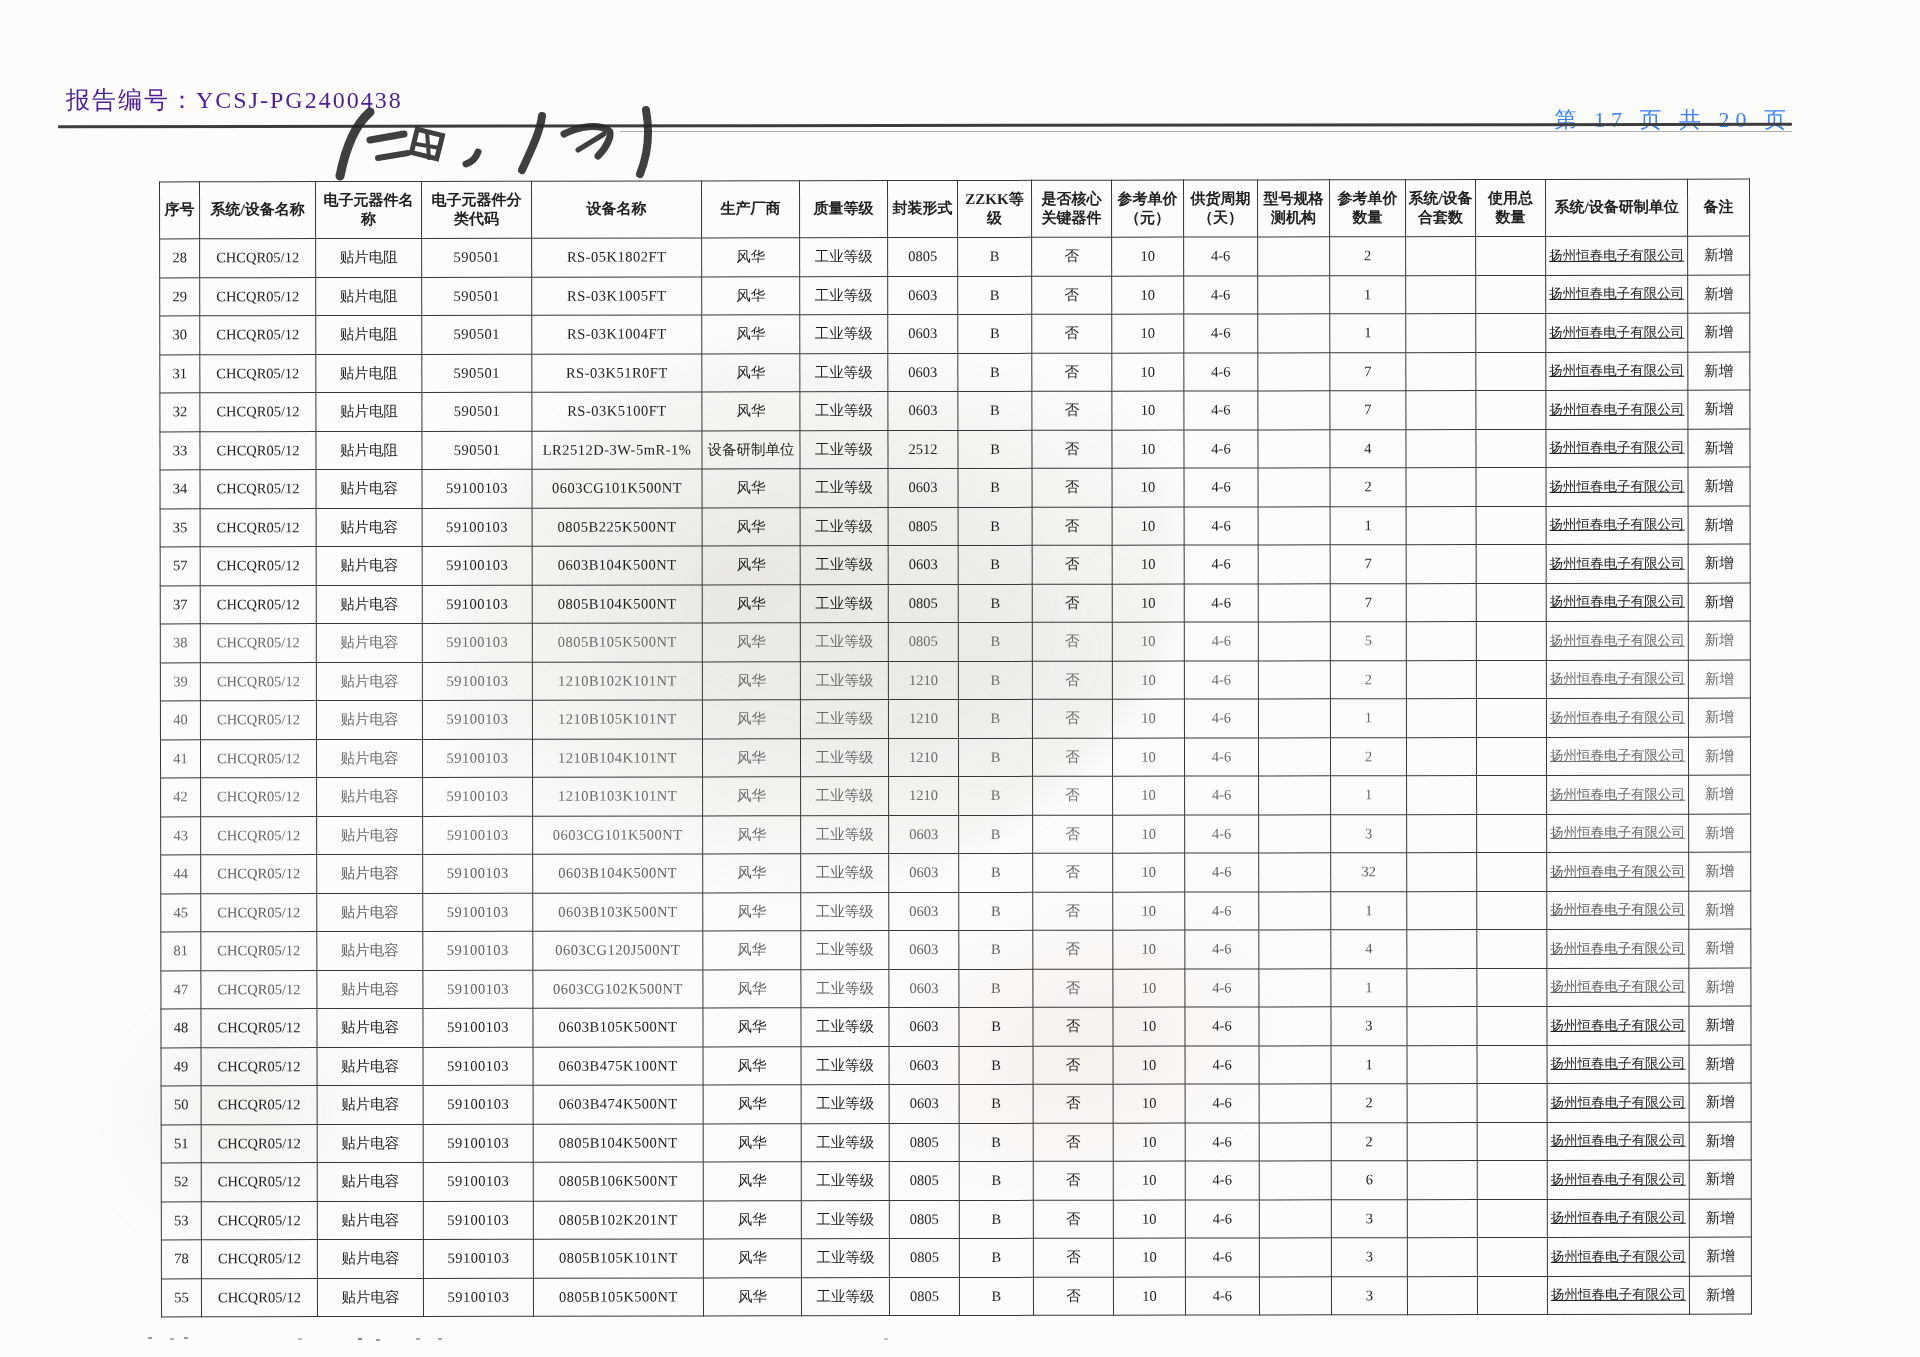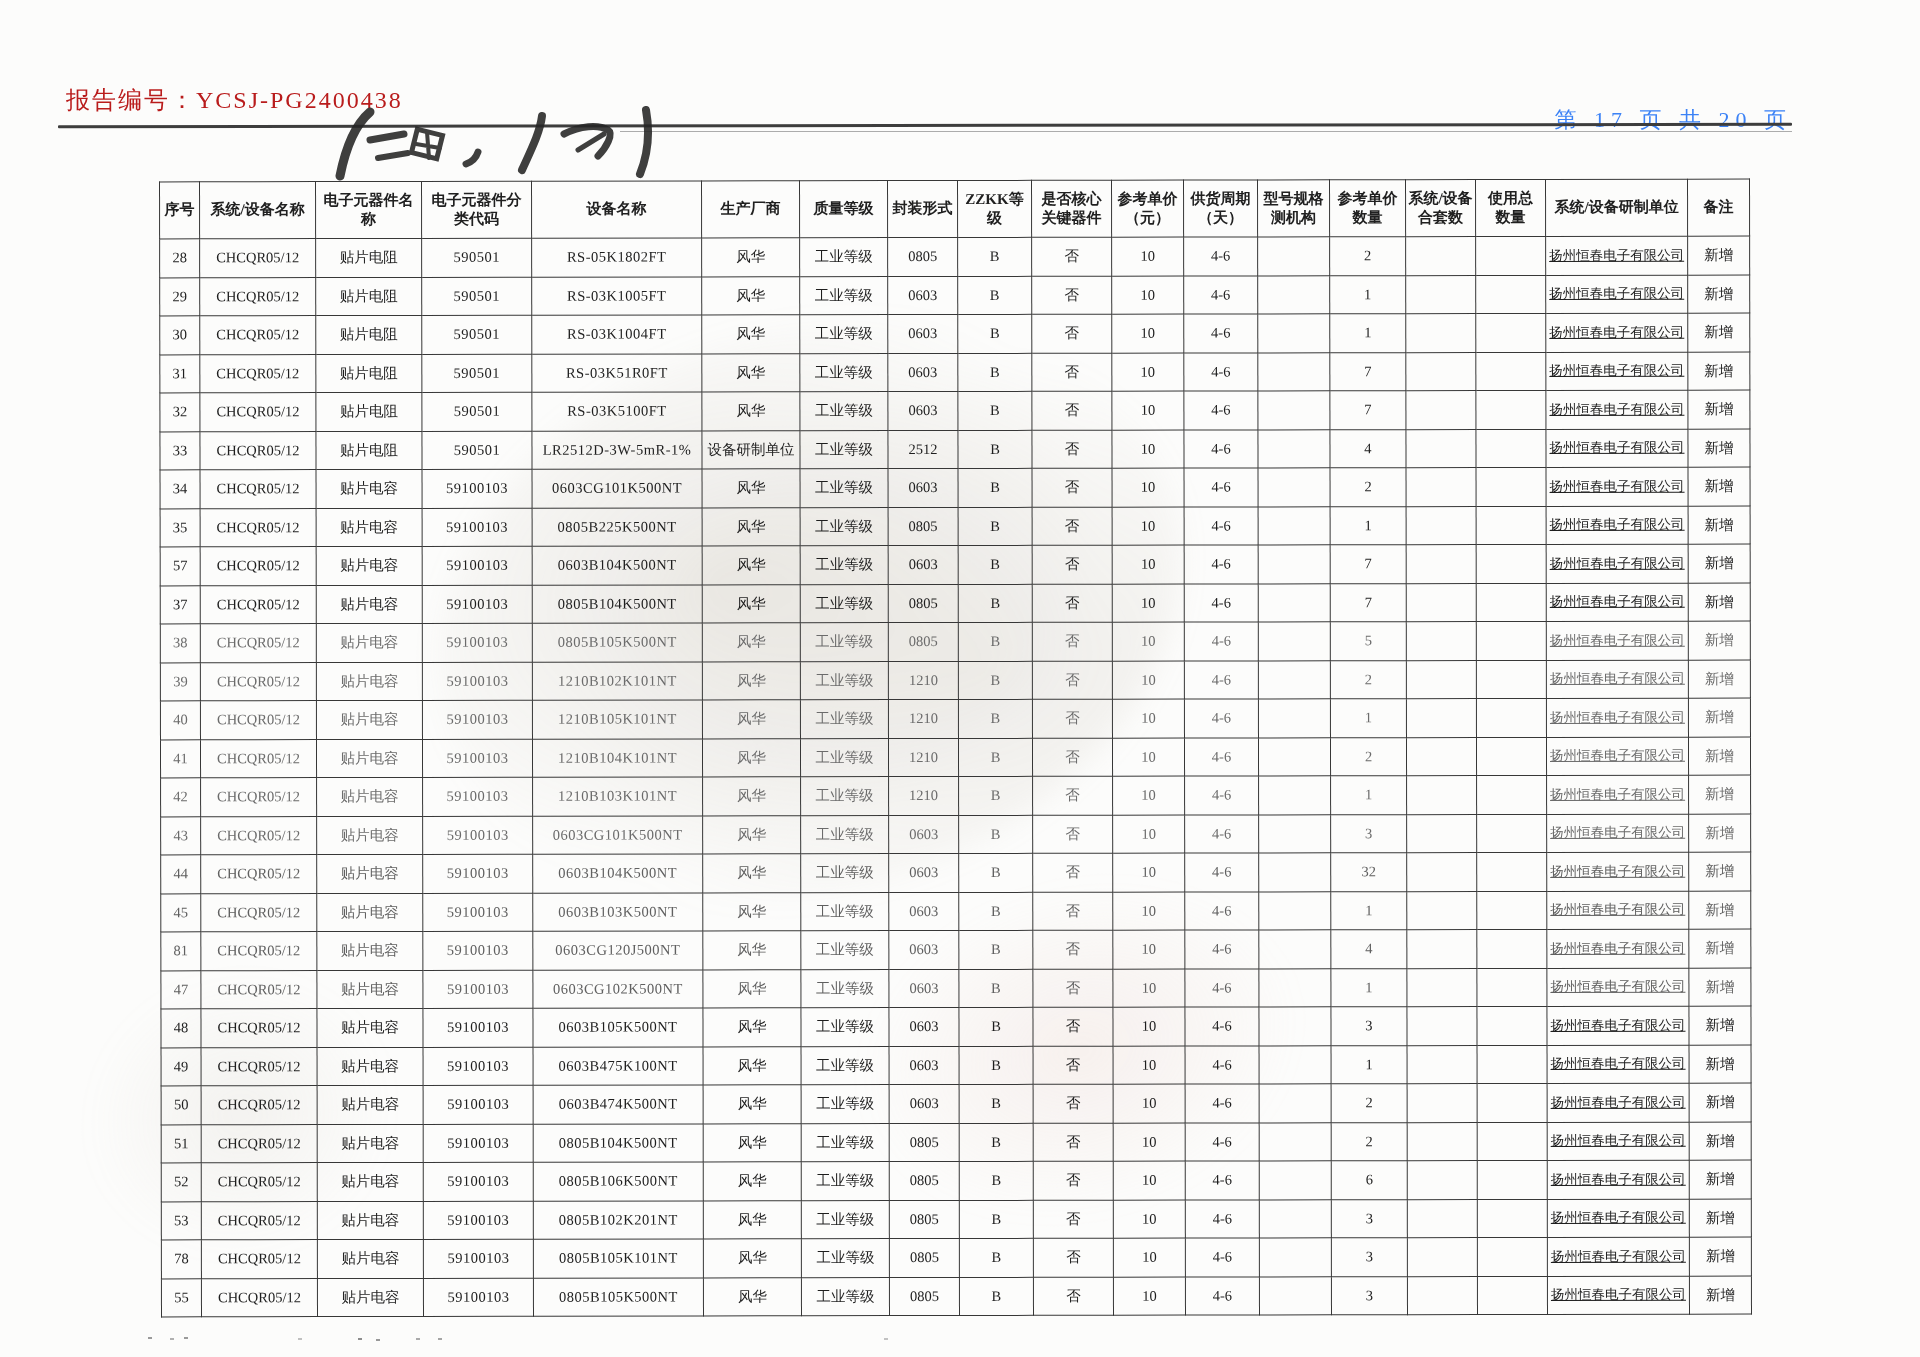--- a/index.html
+++ b/index.html
@@ -15,7 +15,7 @@
   .doc-header{position:absolute;left:0;top:0;width:1920px;height:130px;}
   .report-no{
     position:absolute;left:66px;top:84px;
-    font-size:24px;letter-spacing:2px;color:#b91c1c;
+    font-size:24px;letter-spacing:2px;color:#4c1d95;
   }
   .page-indicator{
     position:absolute;right:128px;top:105px;

